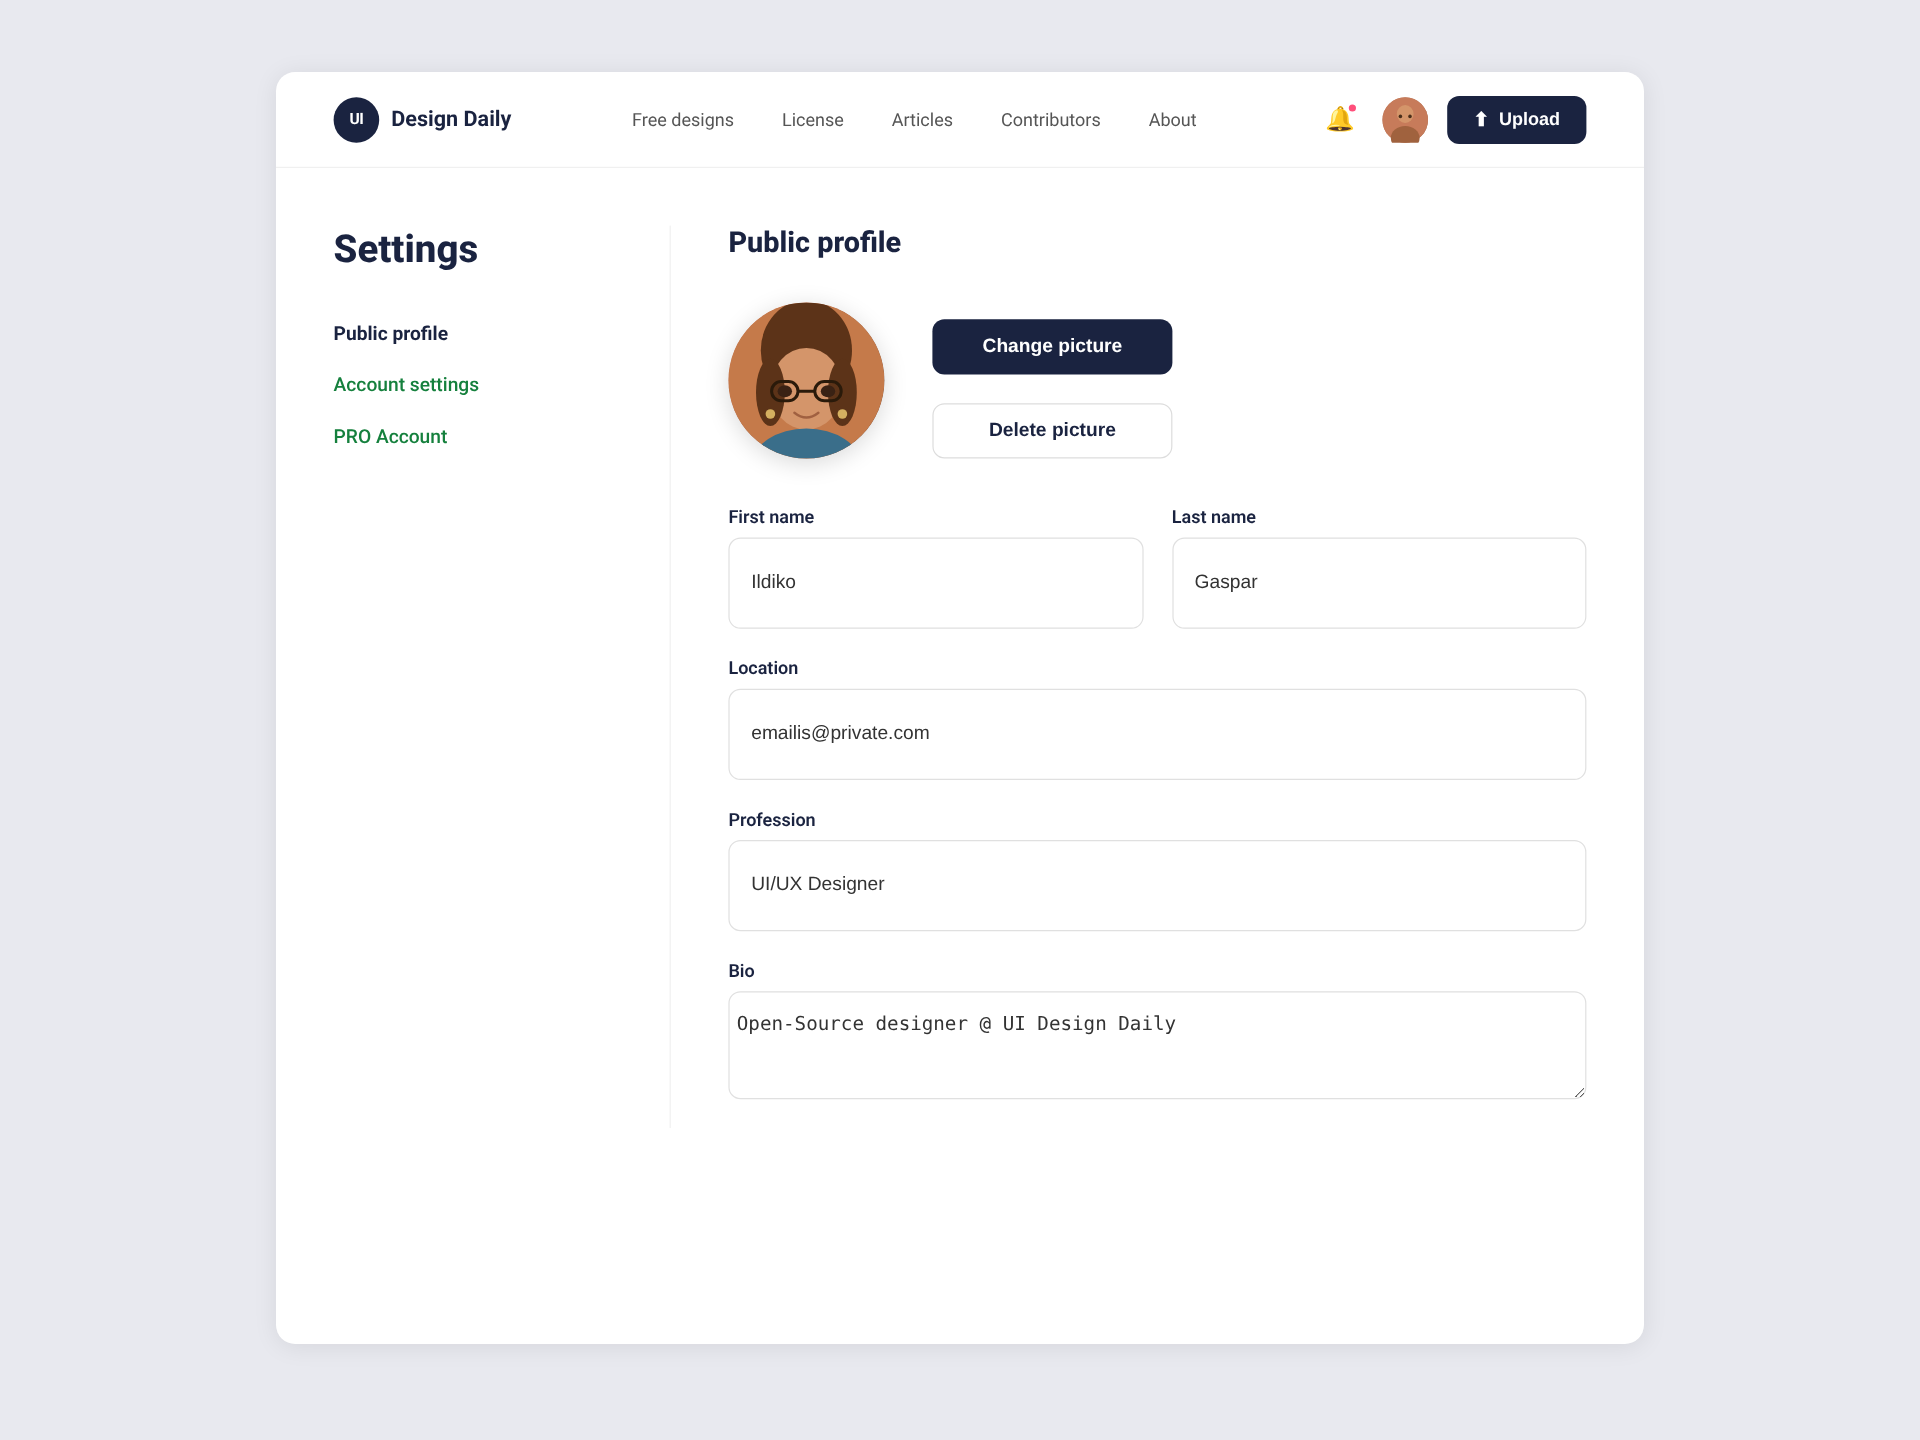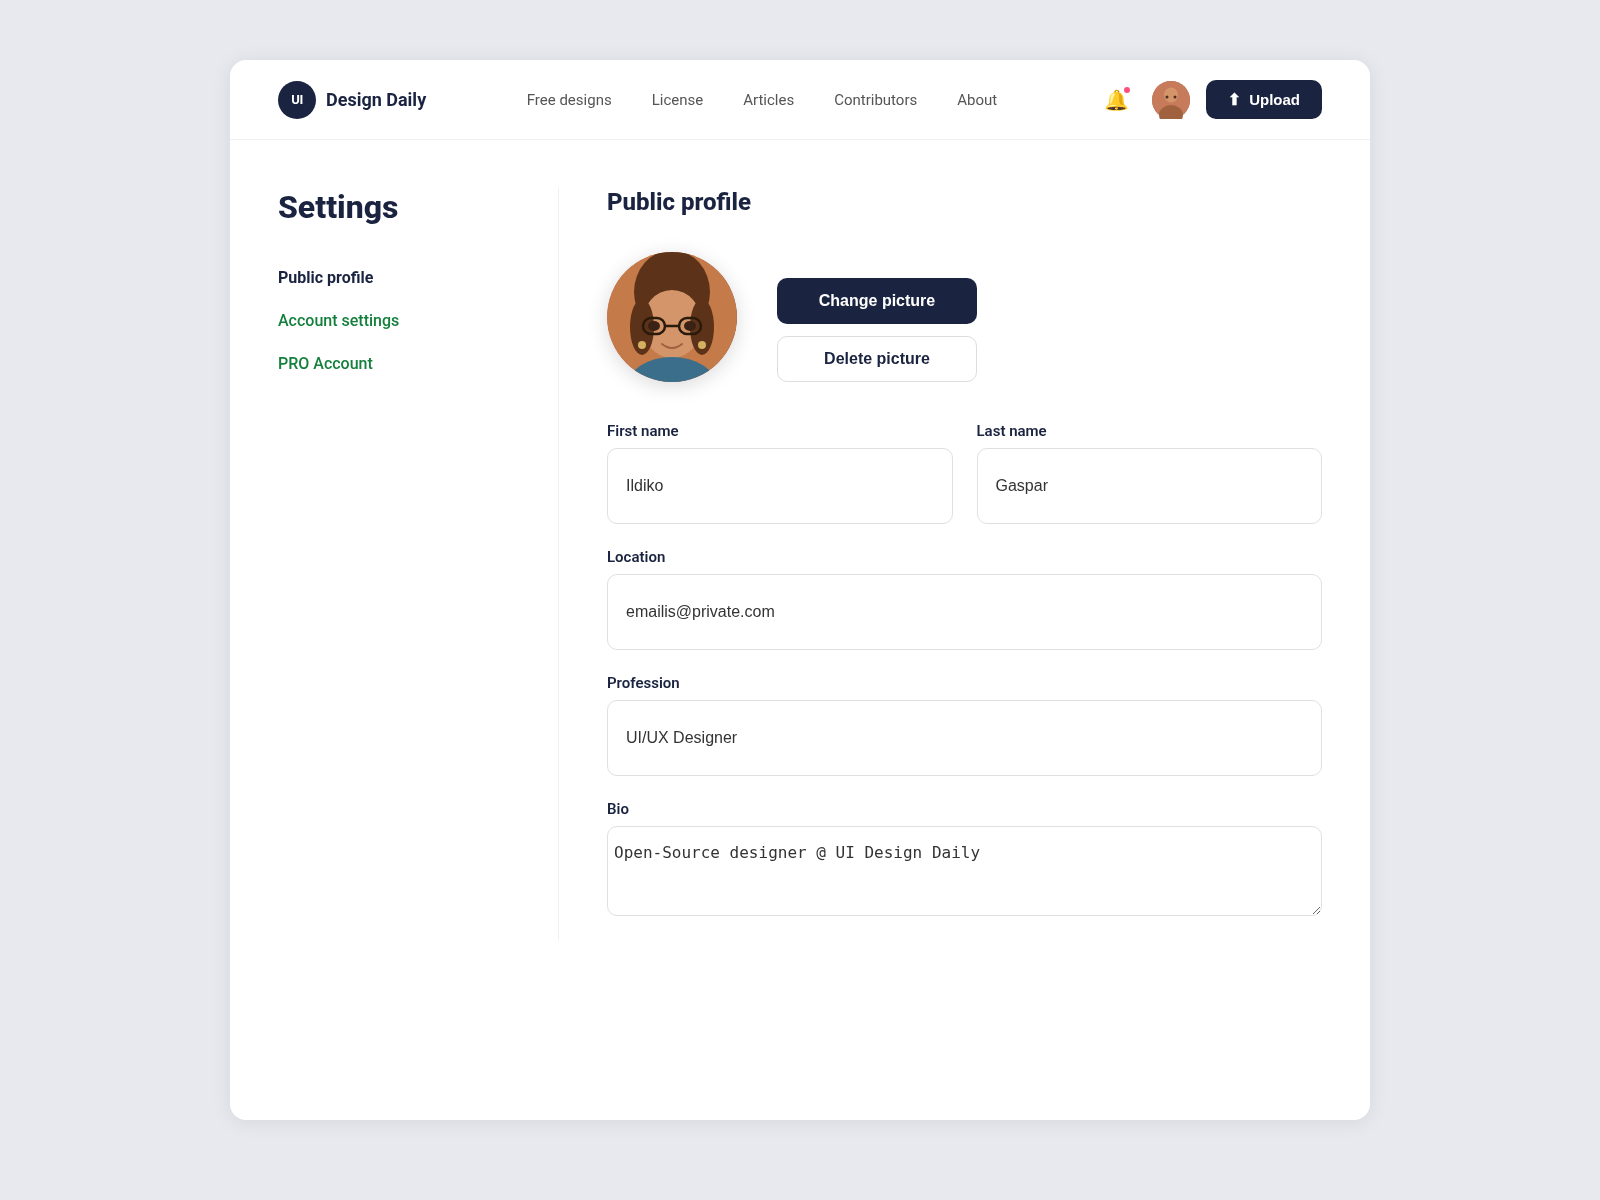--- a/index.html
+++ b/index.html
@@ -217,6 +217,7 @@
       font-weight: 600;
       cursor: pointer;
       min-width: 200px;
+      margin-top: 12px;
     }
     
     .form-row {

